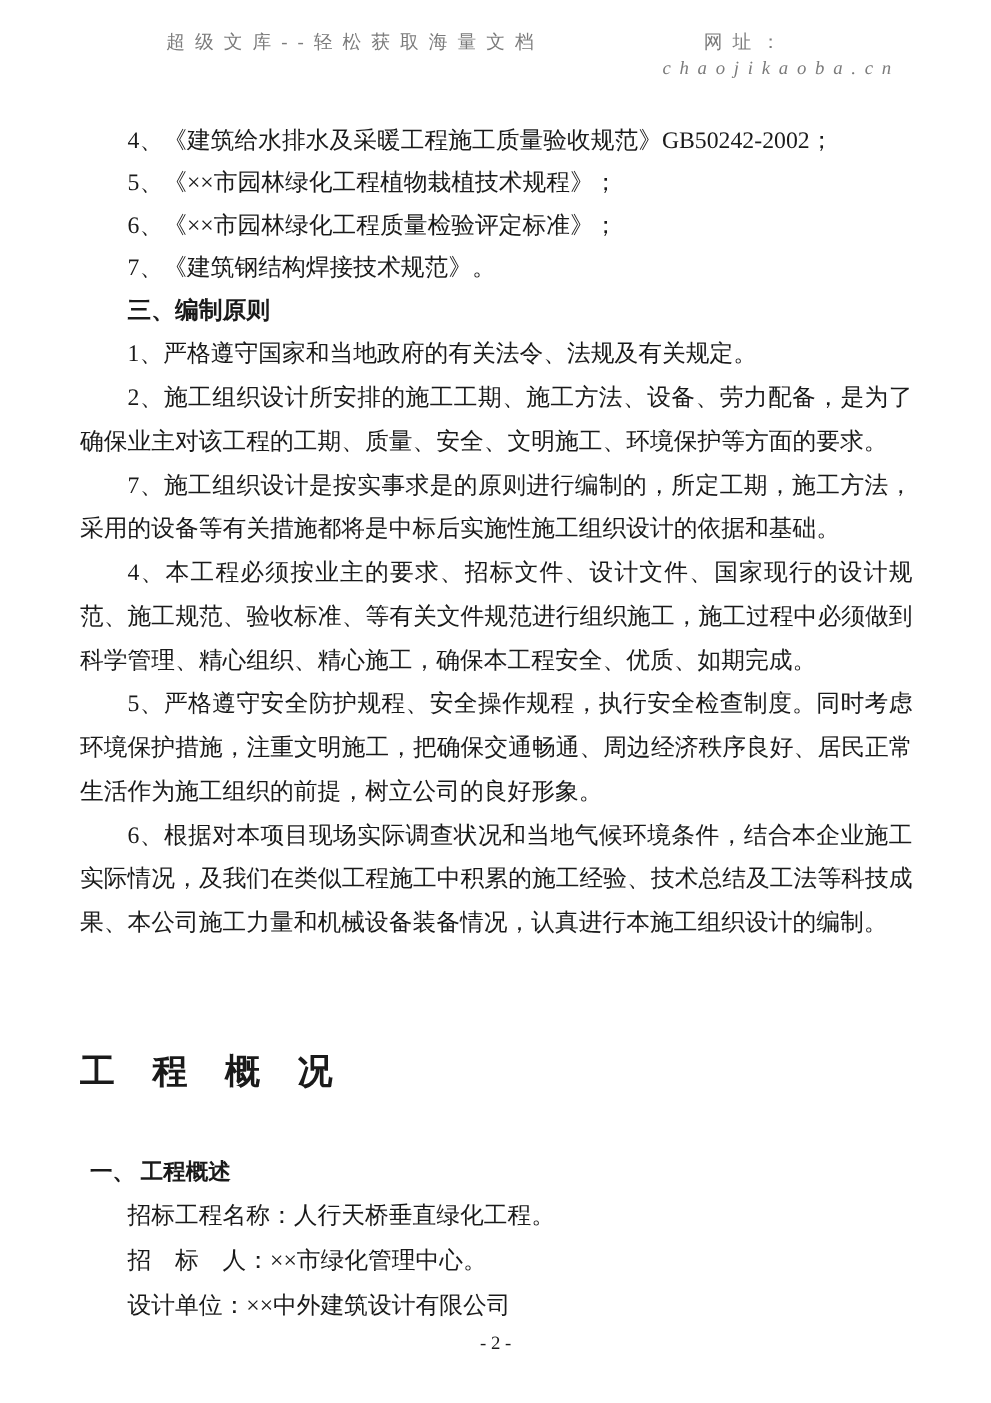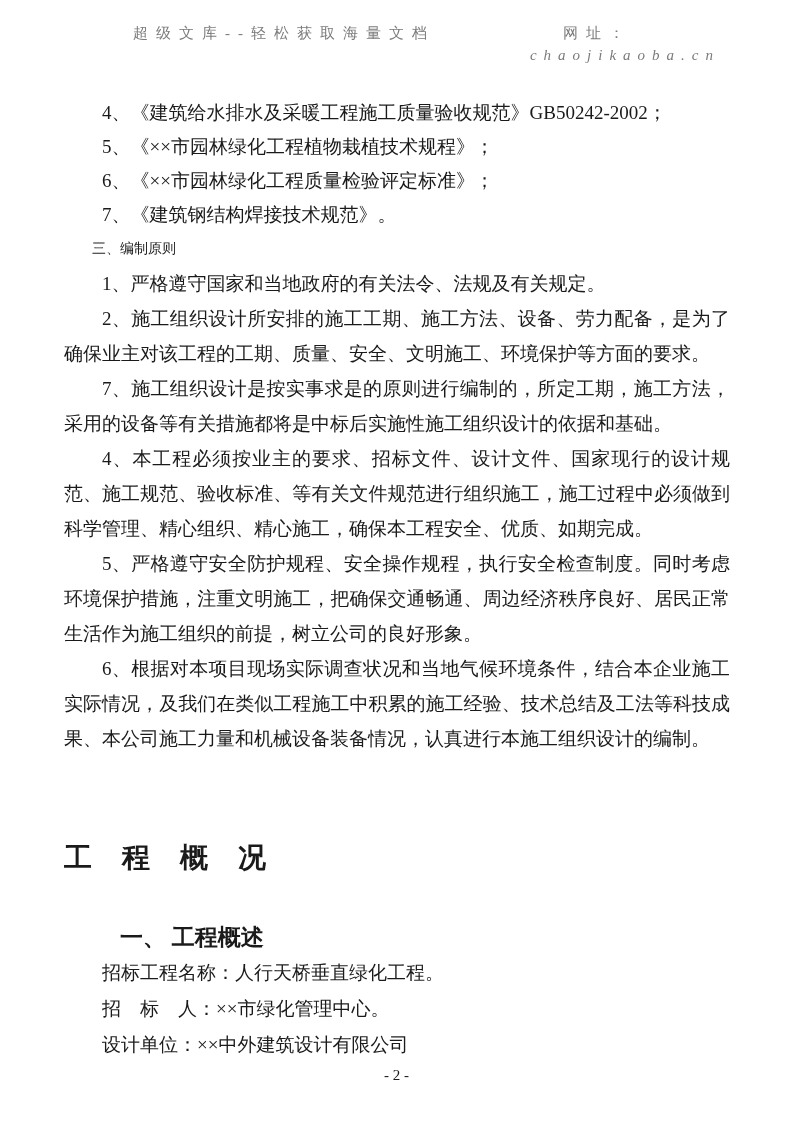--- a/index.html
+++ b/index.html
@@ -60,9 +60,9 @@
     white-space: nowrap;
   }
   .sec-heading {
-    font-size: 14px;
+    font-size: 19px;
     line-height: 34px;
-    font-weight: 400;
+    font-weight: 700;
     text-indent: 2em;
   }
   .para {

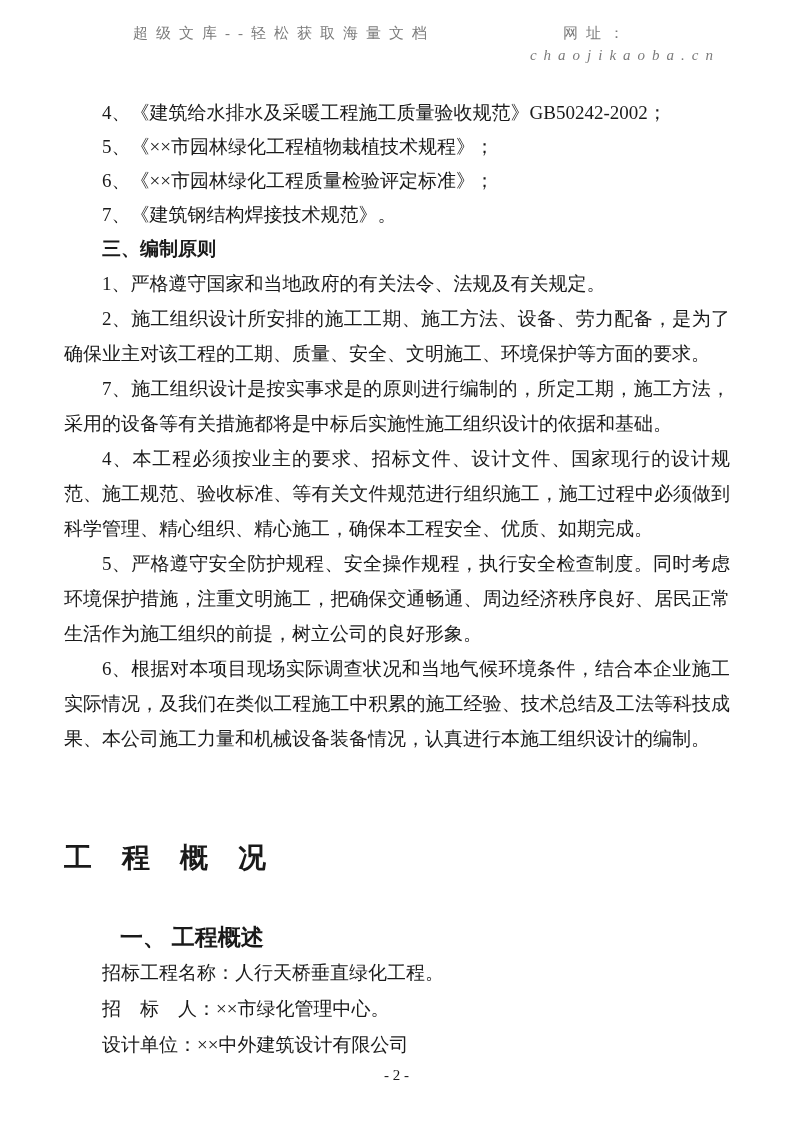--- a/index.html
+++ b/index.html
@@ -83,12 +83,11 @@
   }
   .overview-heading {
     margin-top: 42px;
-    font-size: 23px;
+    font-size: 18px;
     line-height: 35px;
     font-weight: 700;
     text-indent: 0;
     padding-left: 8px;
-    margin-left: 48px;
   }
   .info-line {
     font-size: 19px;

